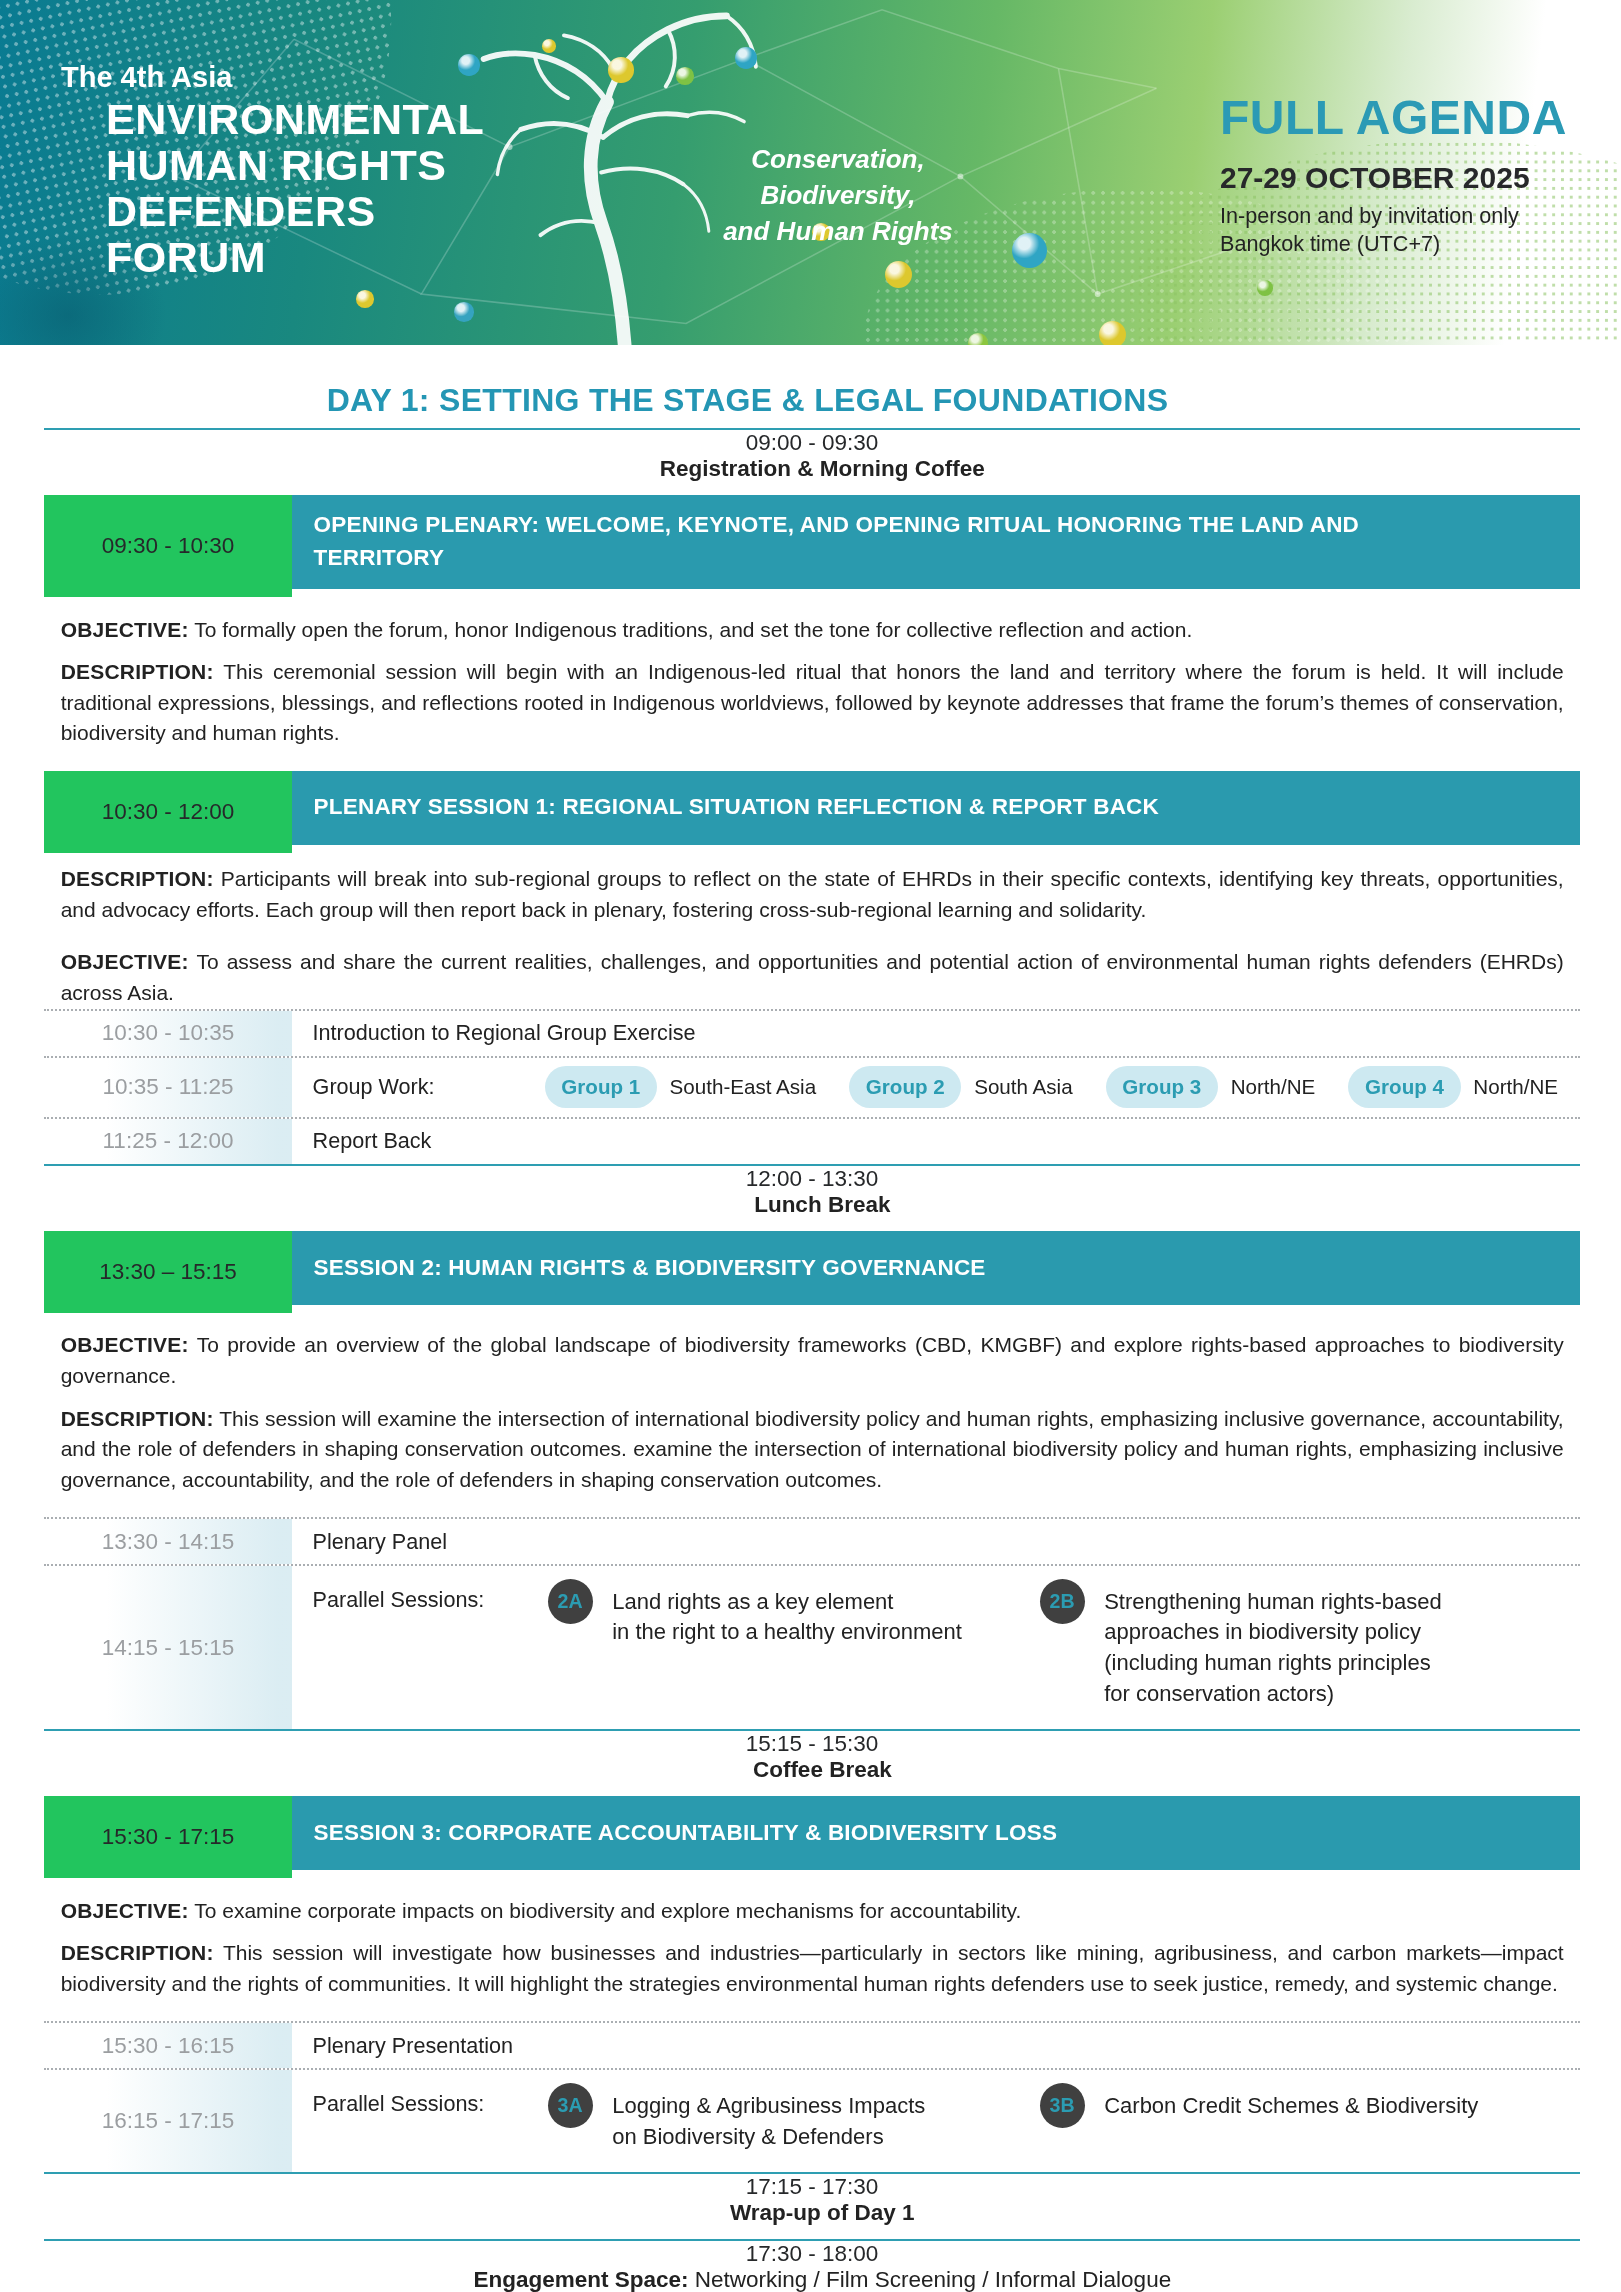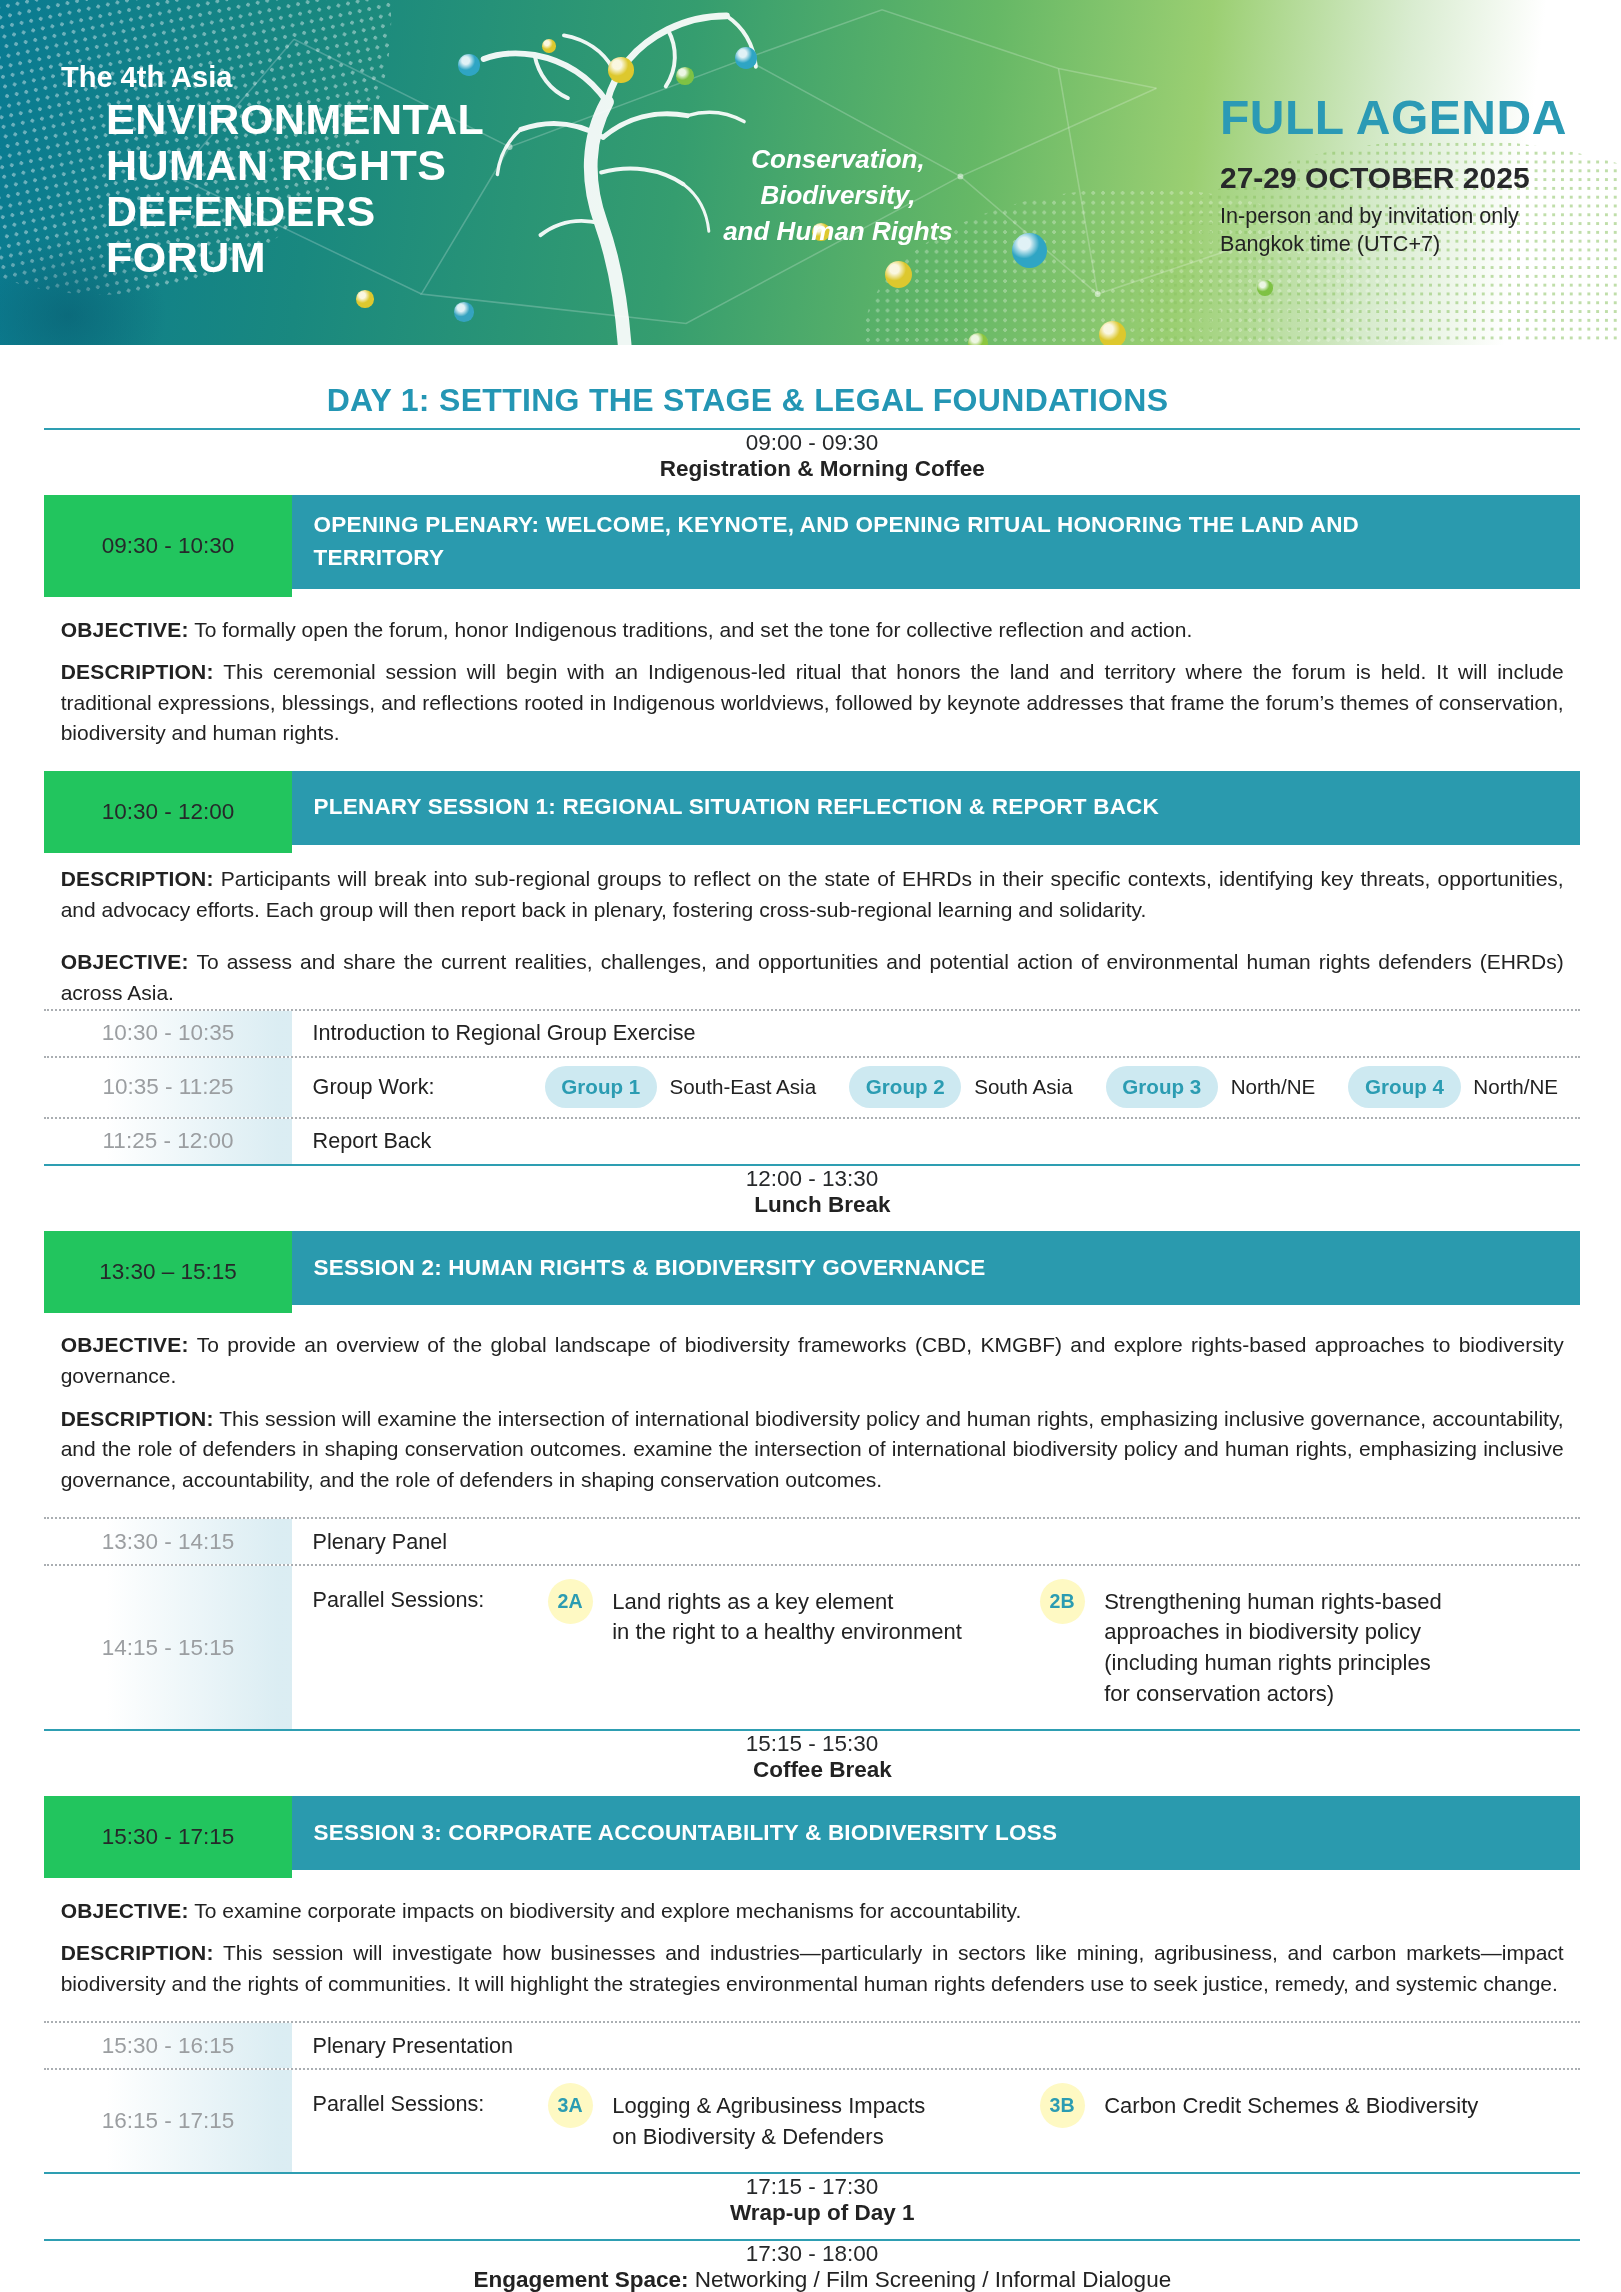--- a/index.html
+++ b/index.html
@@ -86,7 +86,7 @@
   .pslabel { width: 235px; flex: none; padding-top: 7.8px; }
   .ps { display: flex; align-items: flex-start; }
   .ps-first { width: 492px; flex: none; }
-  .badge { width: 45px; height: 45px; border-radius: 50%; background: #fef9c3; color: #2b9cb2;
+  .badge { width: 45px; height: 45px; border-radius: 50%; background: #404040; color: #2b9cb2;
     font-weight: 700; font-size: 19.6px; display: flex; align-items: center; justify-content: center;
     flex: none; margin-right: 19.6px; }
   .pstext { font-size: 22px; line-height: 1.4; padding-top: 7.8px; max-width: 394px; }

